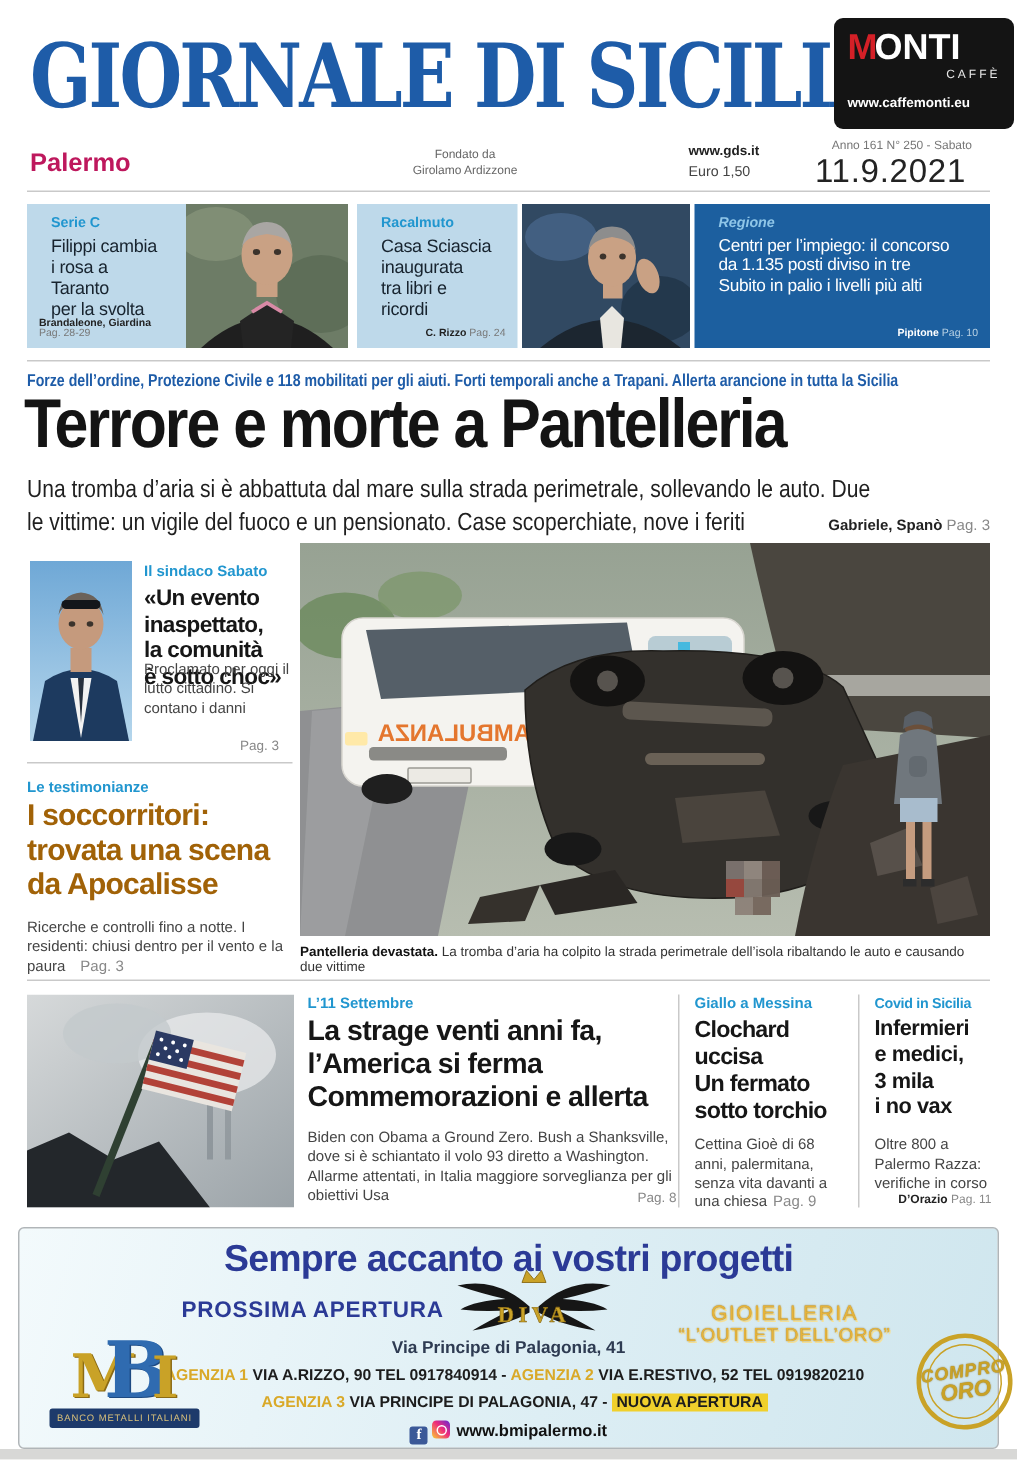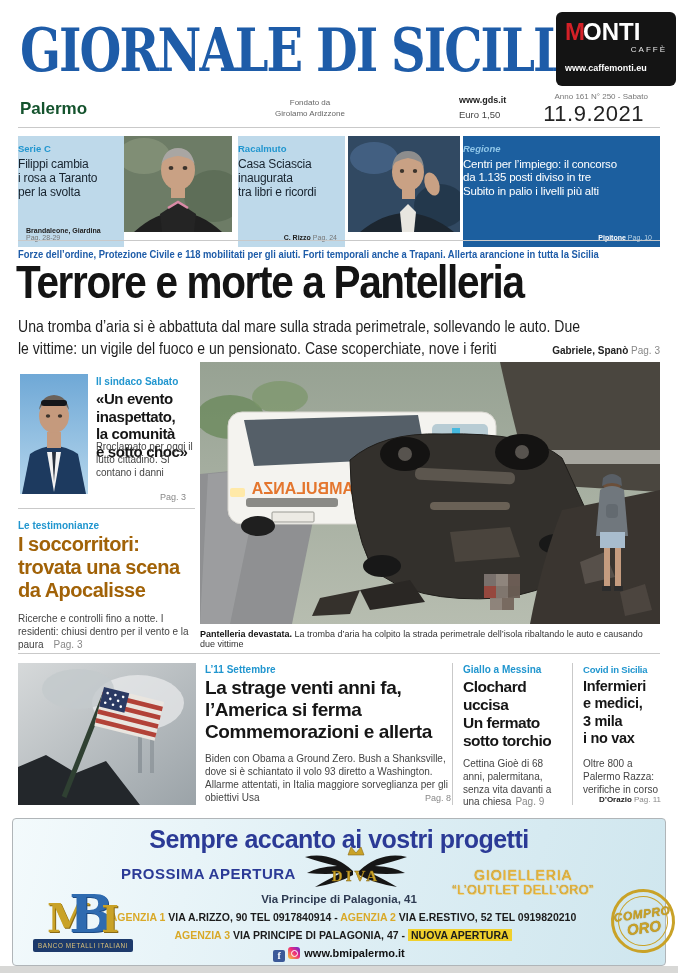--- a/index.html
+++ b/index.html
@@ -20,7 +20,7 @@
   .monti-caffe { text-align:right; font-size:8px; letter-spacing:2px; color:#e8e8e8; margin-top:1px; }
   .monti-url { font-size:9px; font-weight:bold; margin-top:9px; color:#fff; }
 
-  .edition { position:absolute; left:20px; top:99px; font-size:17px; font-weight:bold; color:#14532d; }
+  .edition { position:absolute; left:20px; top:99px; font-size:17px; font-weight:bold; color:#be185d; }
   .founded { position:absolute; left:245px; top:97px; width:130px; text-align:center;
     font-size:8px; color:#666; line-height:1.4; white-space:pre-line; }
   .site { position:absolute; left:459px; top:95px; font-size:9px; font-weight:bold; color:#222; }

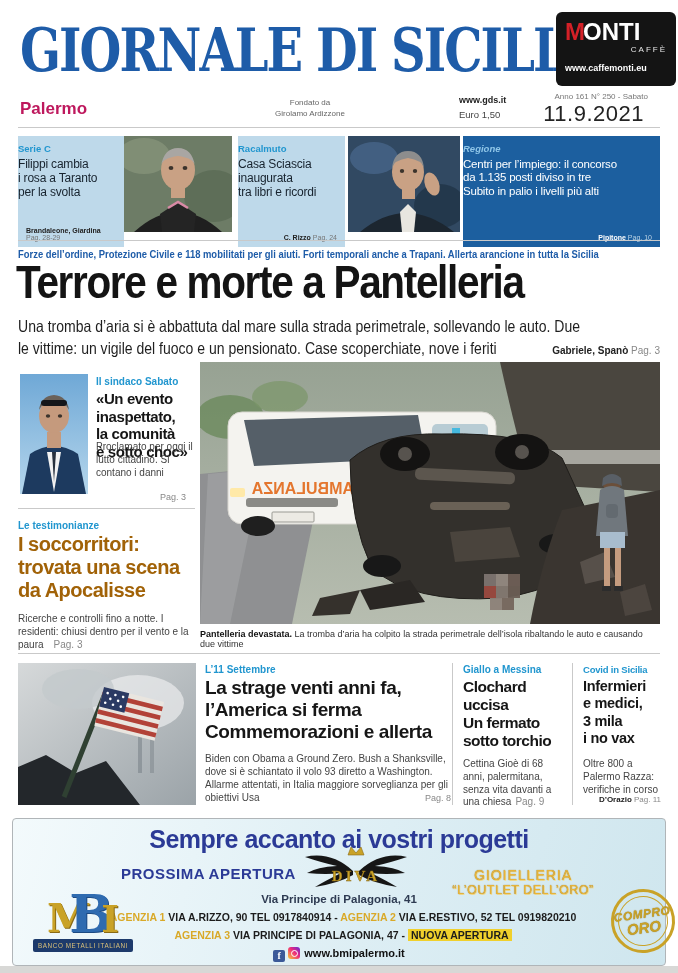--- a/index.html
+++ b/index.html
@@ -33,7 +33,7 @@
   .vrule { position:absolute; width:1px; background:#c9c9c9; }
 
   
-  .tbox { position:absolute; top:136px; height:111px; background:#bed9ea; padding:7px 0; }
+  .tbox { position:absolute; top:136px; height:96px; background:#bed9ea; padding:7px 16px; }
   .tbox .tlabel { font-size:9.5px; font-weight:bold; color:#2196cf; }
   .tbox .ttitle { font-size:12px; color:#17232e; line-height:1.16; margin-top:4px; white-space:pre-line; letter-spacing:-.2px; }
   .tby { position:absolute; left:8px; right:8px; bottom:6px; font-size:7px; text-align:right; }

